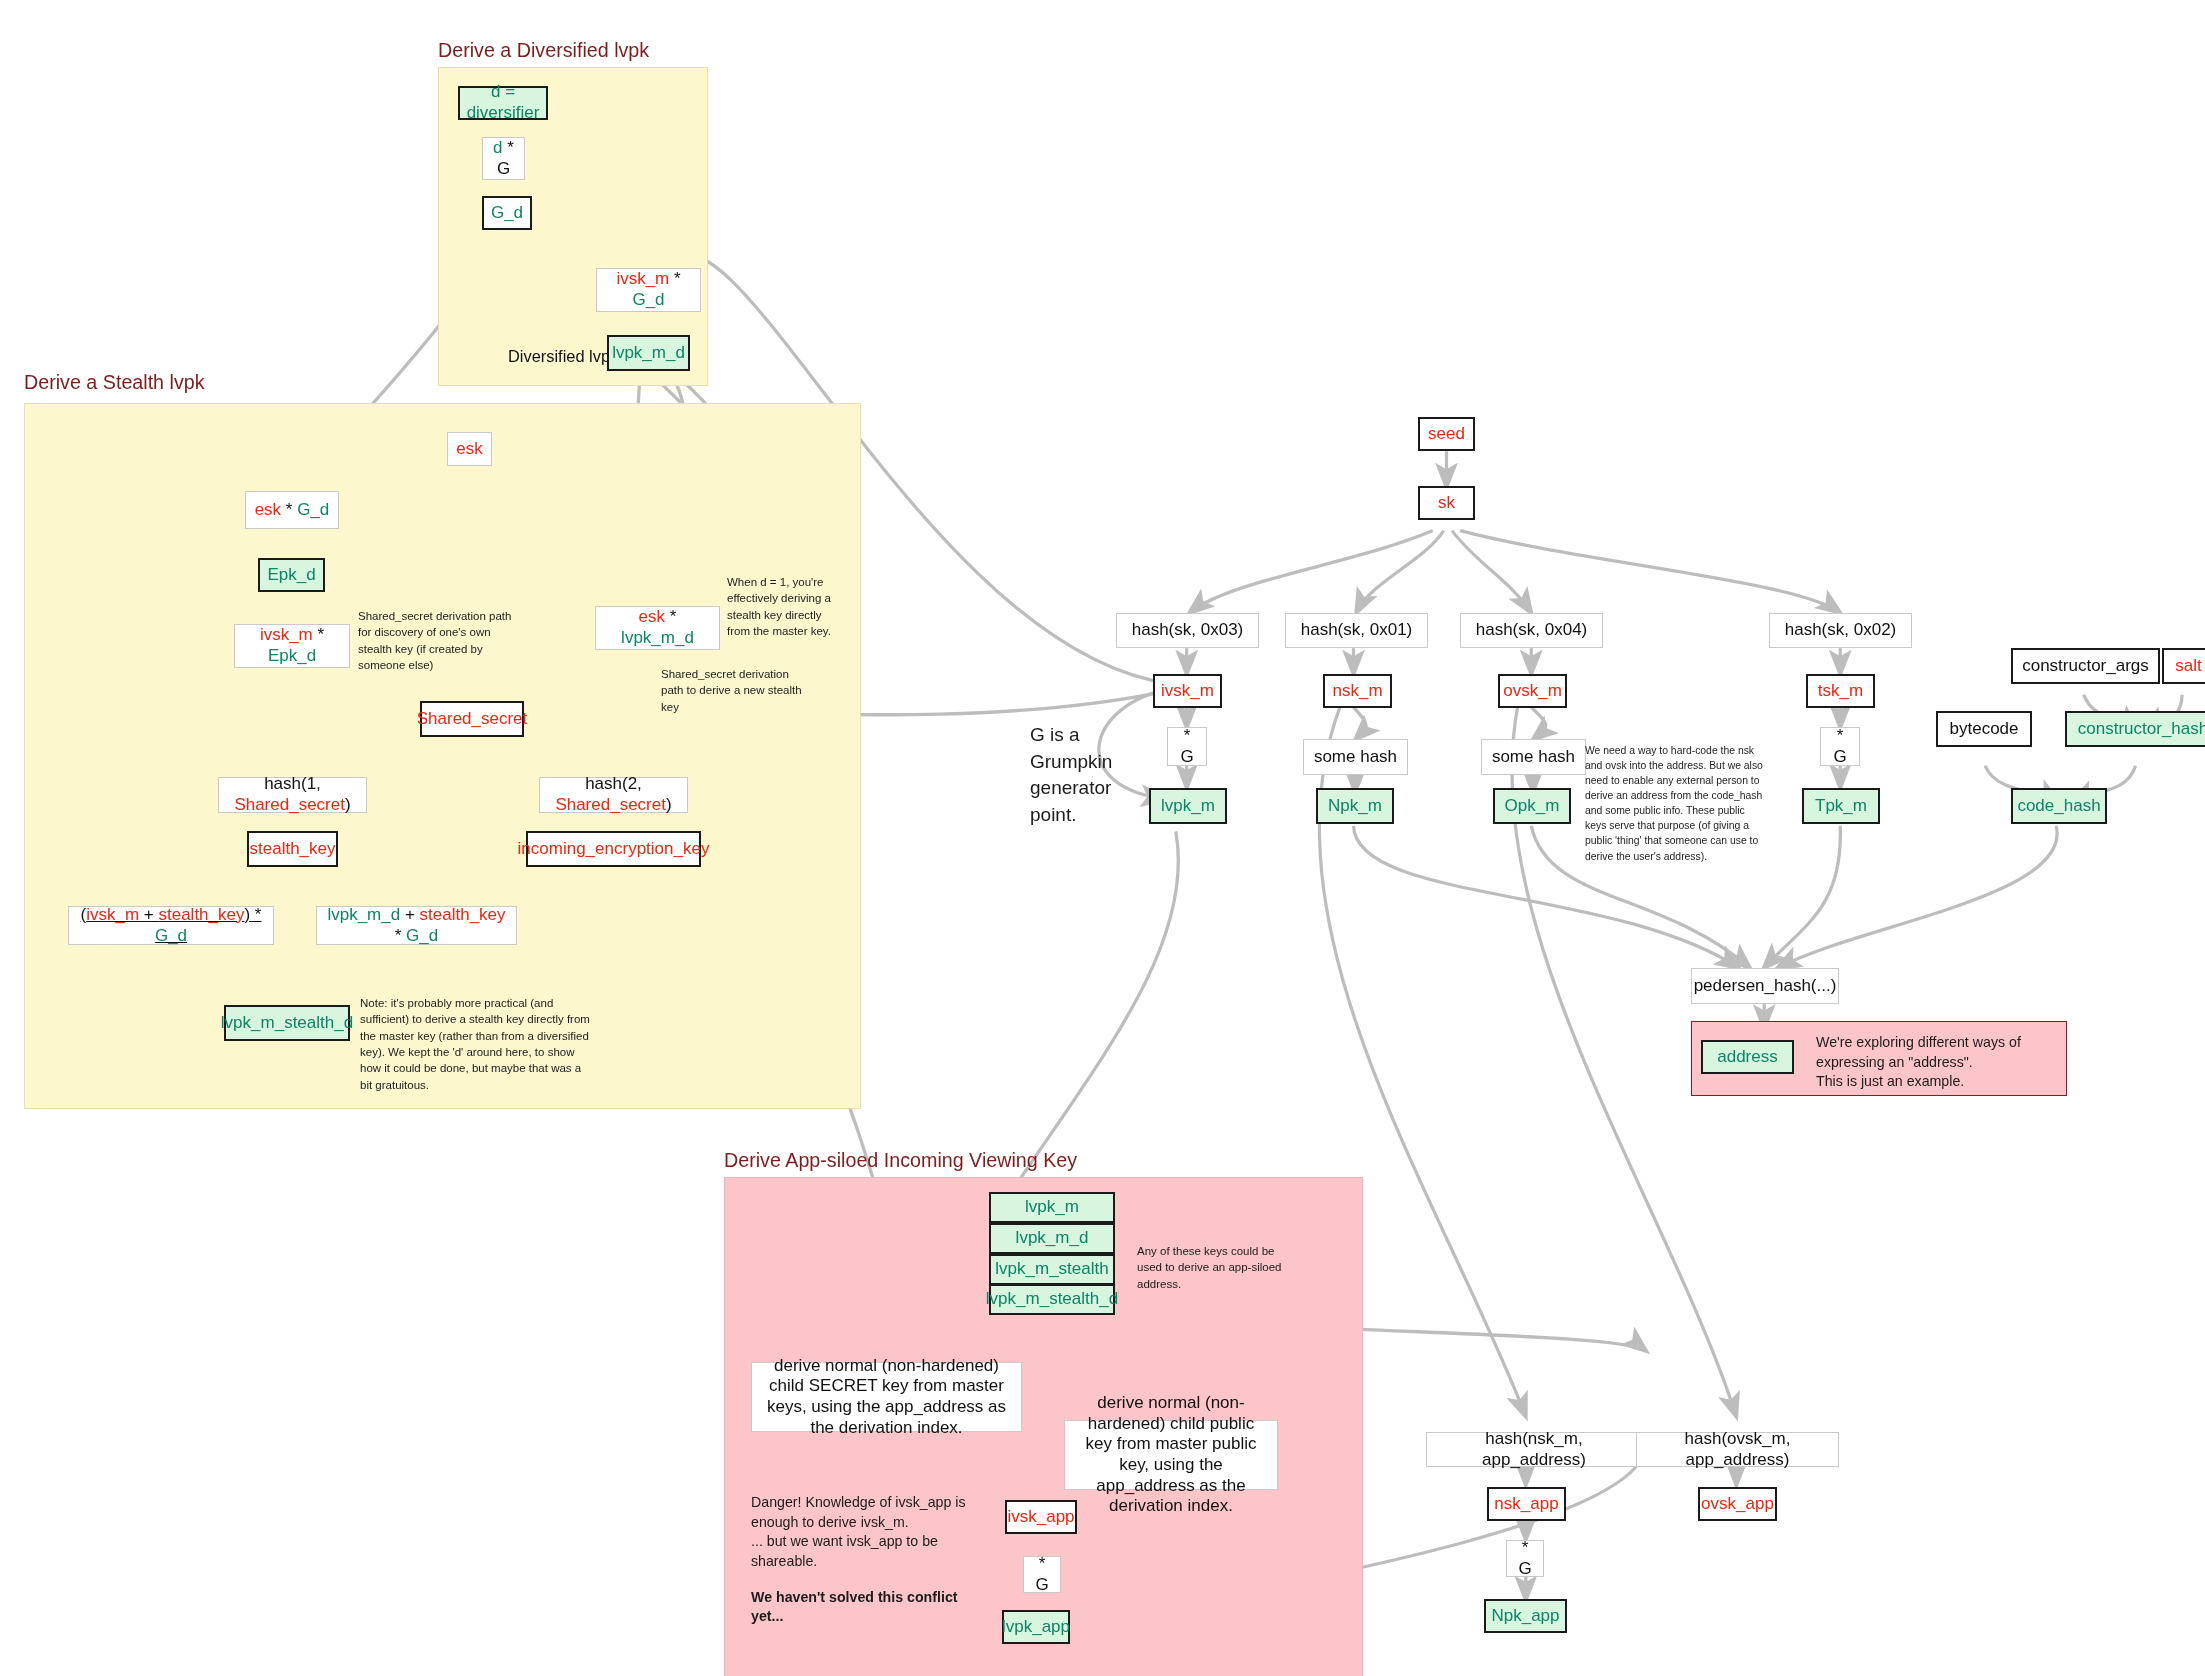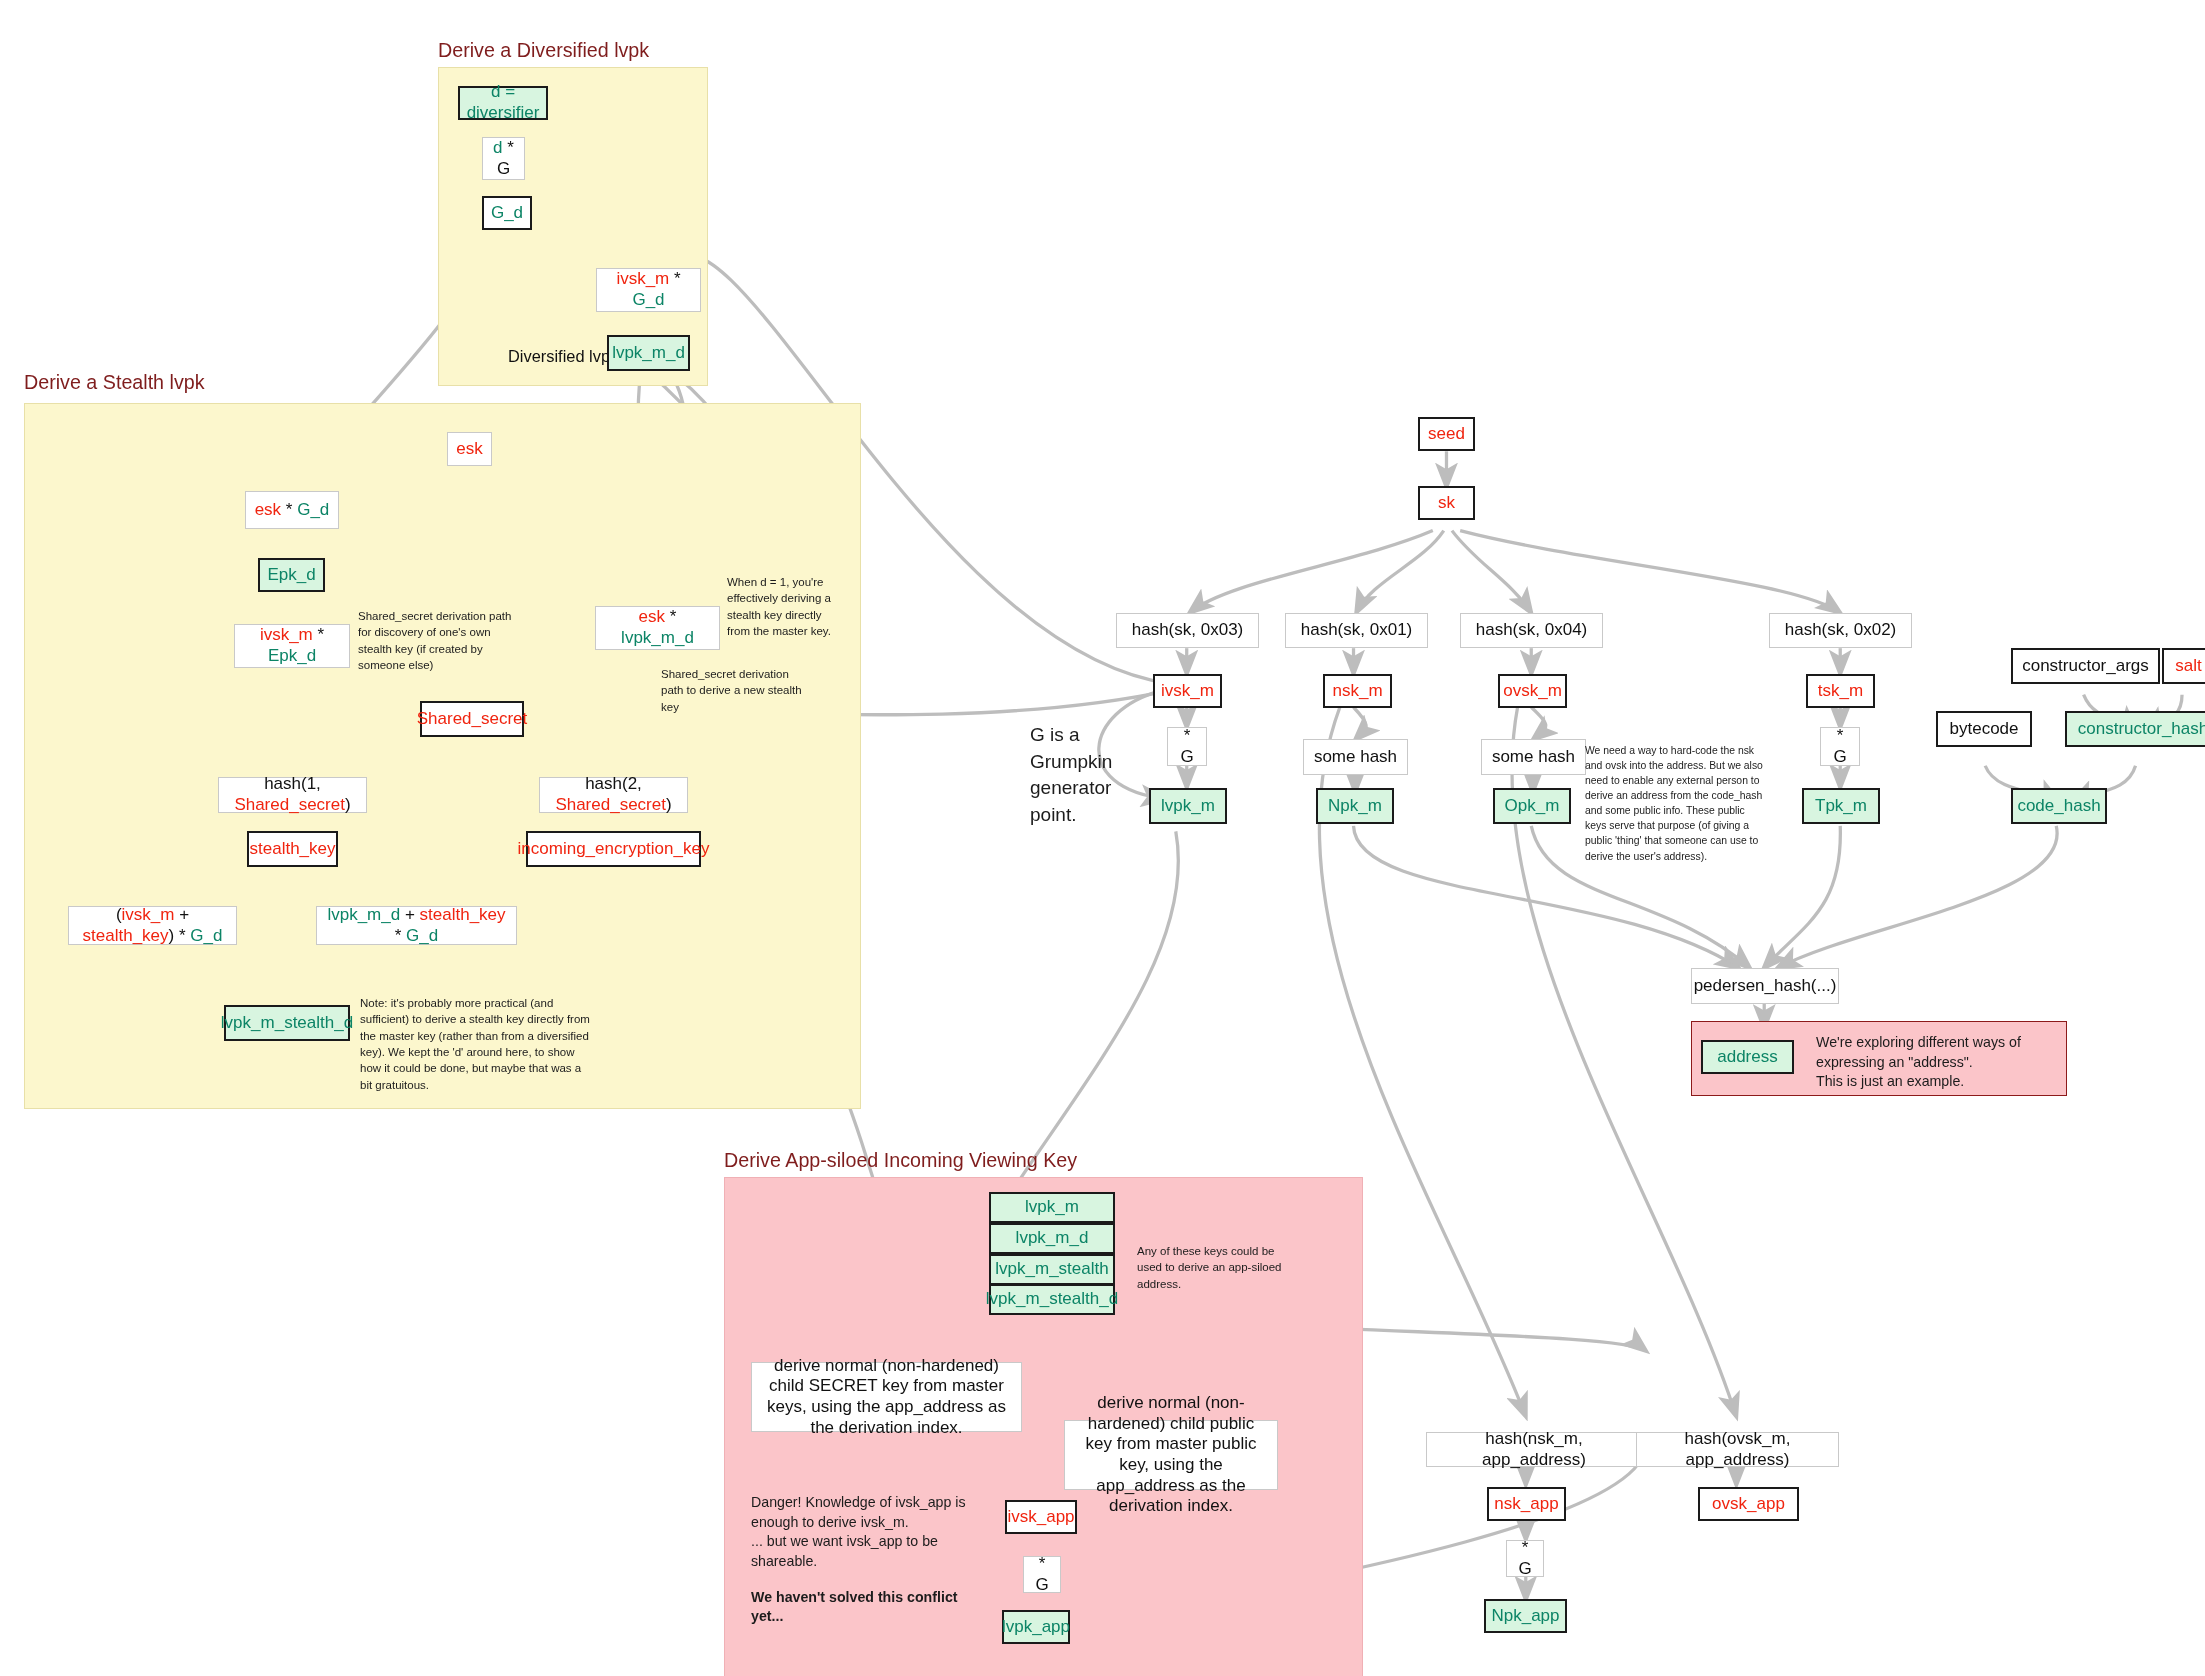--- a/index.html
+++ b/index.html
@@ -182,7 +182,7 @@
   <div class="node hard red" style="left:247px;top:831px;width:91px;height:36px;">stealth_key</div>
   <div class="node hard red" style="left:526px;top:831px;width:175px;height:36px;">incoming_encryption_key</div>
 
-  <div class="node soft" style="left:68px;top:906px;width:169px;height:39px;">
+  <div class="node soft" style="left:68px;top:906px;width:206px;height:39px;text-decoration:underline;">
     <span><span class="t-black">(</span><span class="t-red">ivsk_m</span><span class="t-black"> + </span><span class="t-red">stealth_key</span><span class="t-black">) * </span><span class="t-green">G_d</span></span>
   </div>
   <div class="node soft" style="left:316px;top:906px;width:201px;height:39px;">

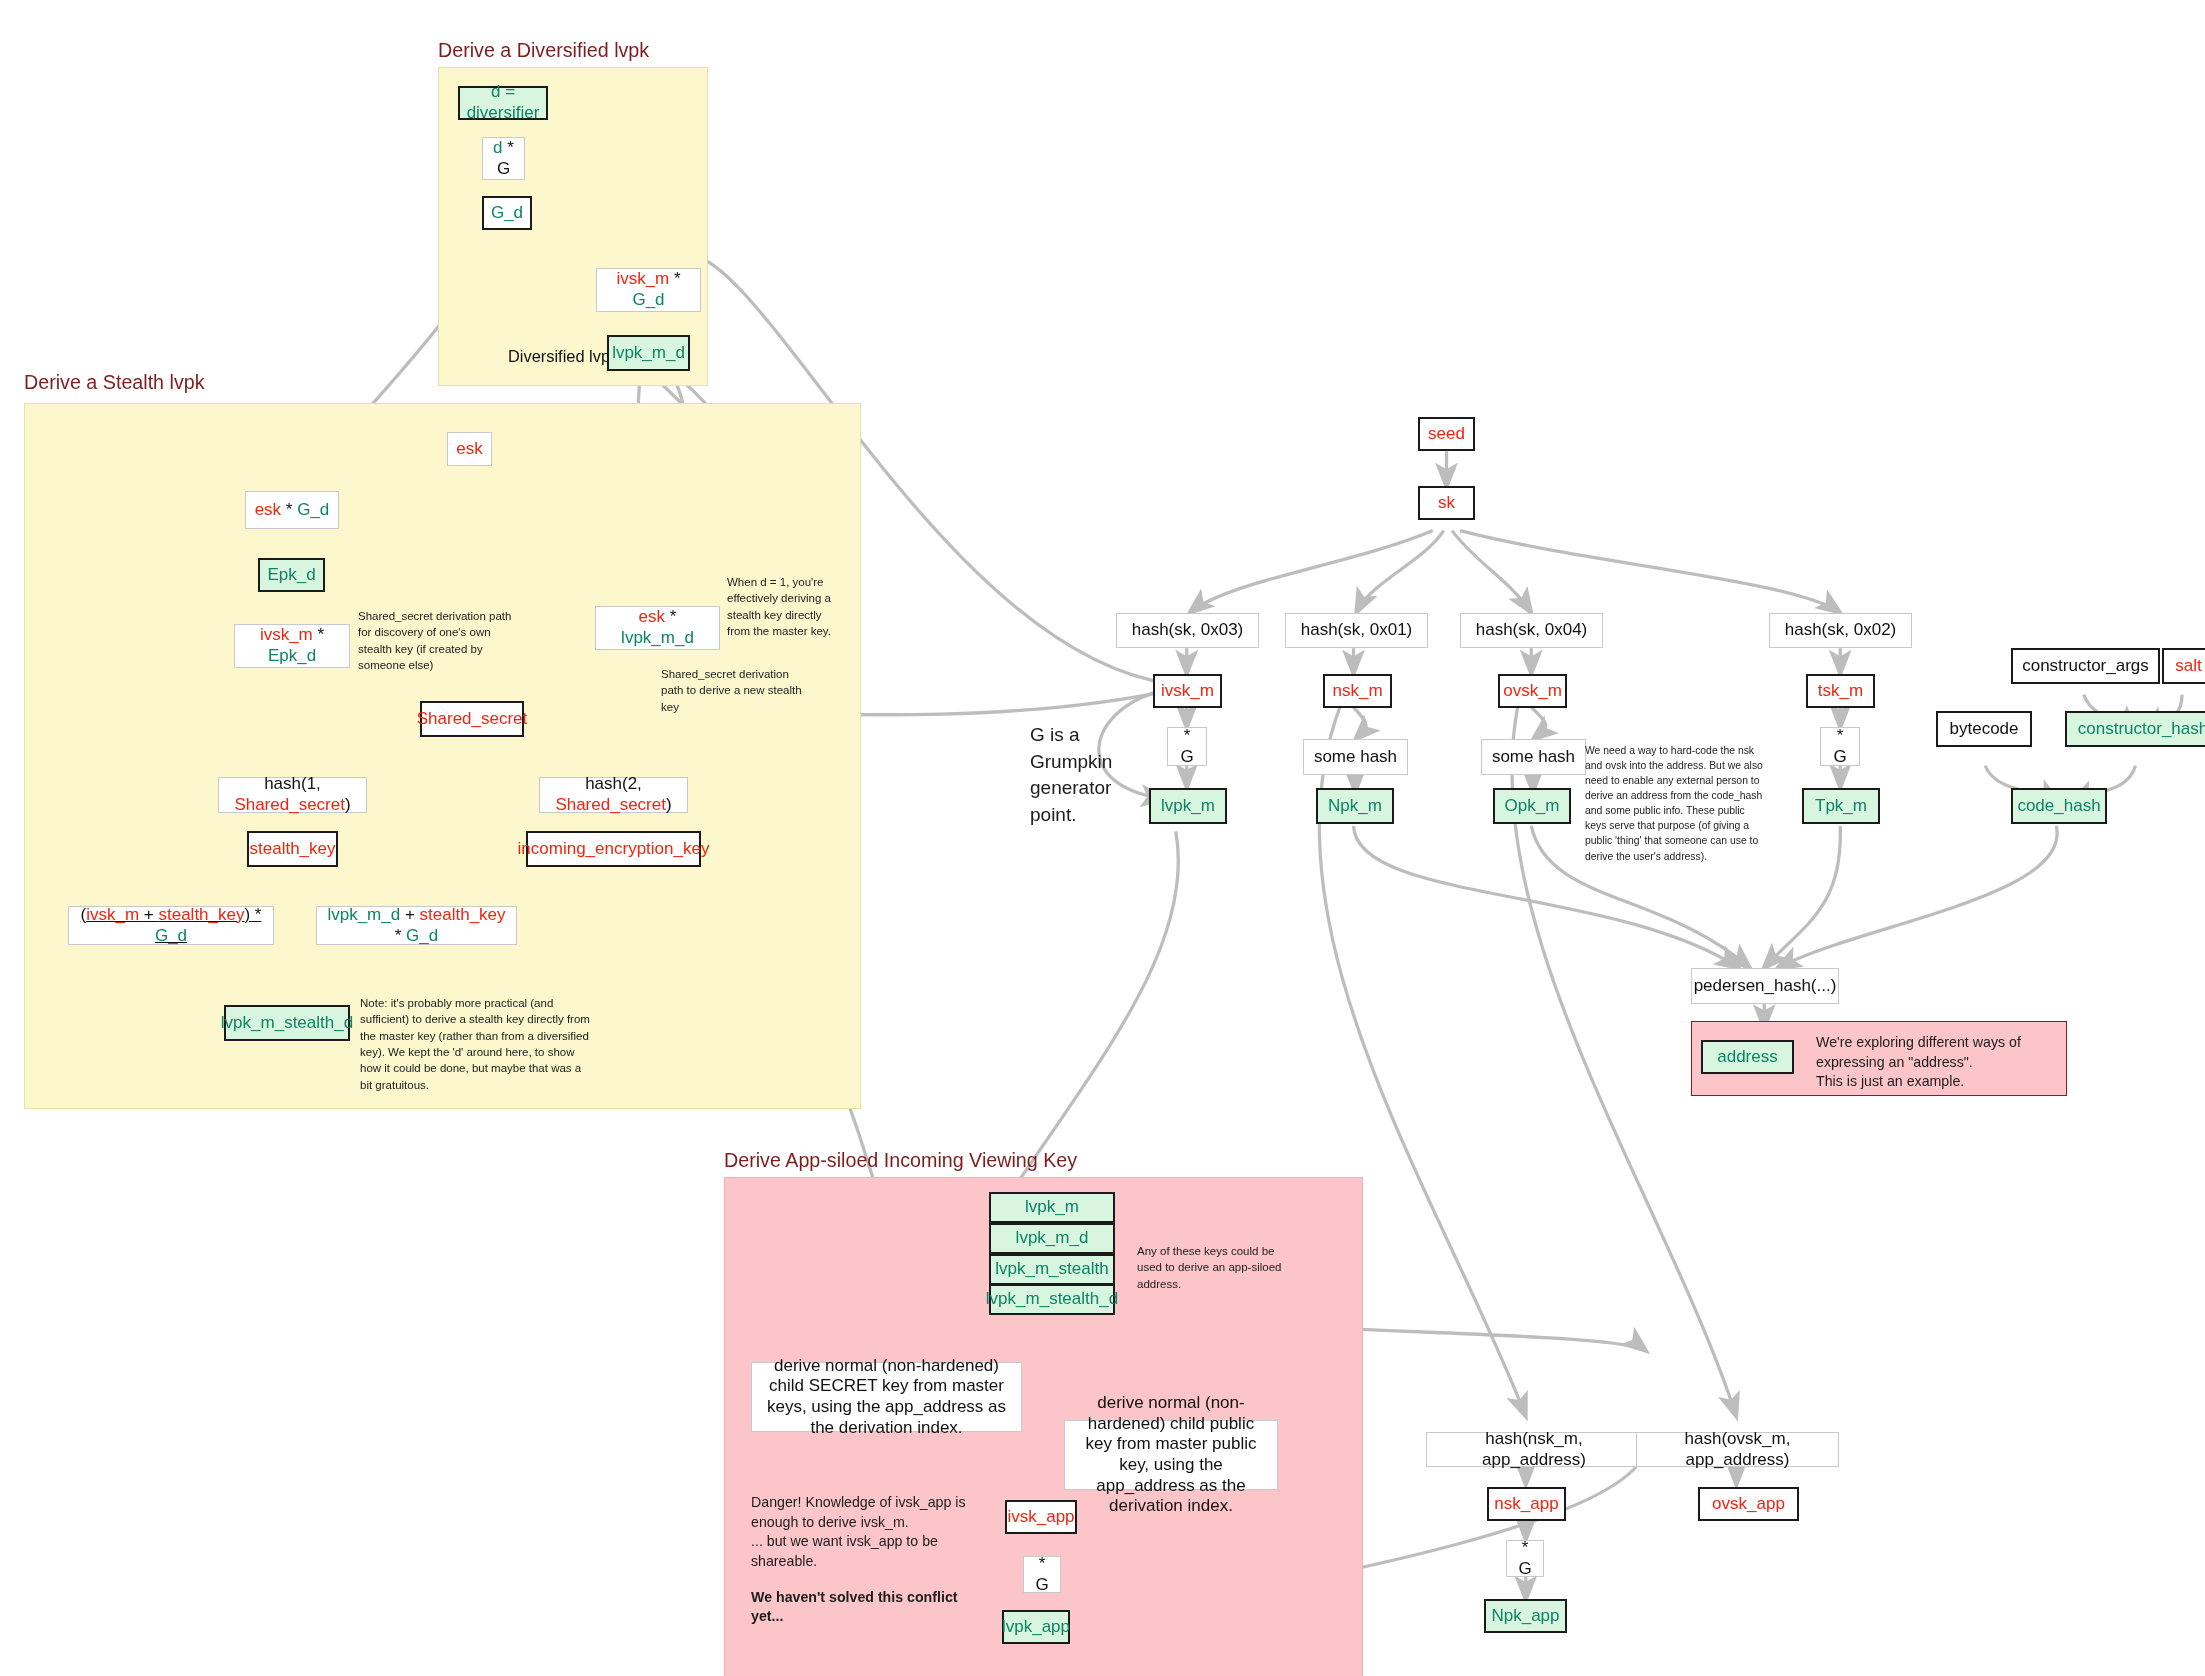--- a/index.html
+++ b/index.html
@@ -266,7 +266,7 @@
   <div class="node soft" style="left:1426px;top:1432px;width:216px;height:35px;">hash(nsk_m, app_address)</div>
   <div class="node soft" style="left:1636px;top:1432px;width:203px;height:35px;">hash(ovsk_m, app_address)</div>
   <div class="node hard red" style="left:1487px;top:1487px;width:79px;height:34px;">nsk_app</div>
-  <div class="node hard red" style="left:1698px;top:1487px;width:101px;height:34px;">ovsk_app</div>
+  <div class="node hard red" style="left:1698px;top:1487px;width:79px;height:34px;">ovsk_app</div>
   <div class="node soft" style="left:1506px;top:1540px;width:38px;height:37px;">* G</div>
   <div class="node green" style="left:1484px;top:1599px;width:83px;height:34px;">Npk_app</div>
 

